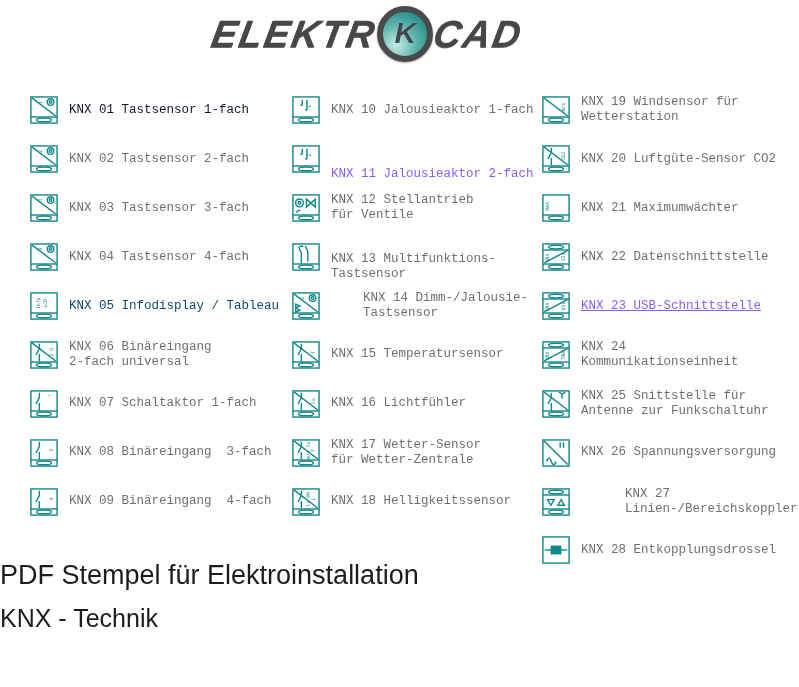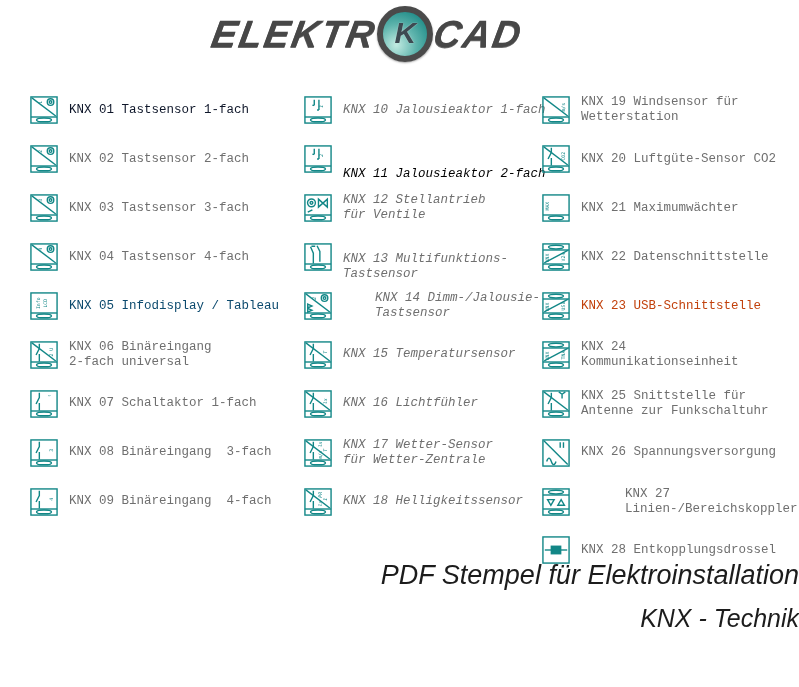--- a/index.html
+++ b/index.html
@@ -33,7 +33,7 @@
   
   .col{position:absolute;top:86px;}
   .col1{left:30px;width:254px;}
-  .col2{left:304px;width:242px;font-style:italic;}
+  .col2{left:292px;width:242px;}
   .col3{left:542px;width:256px;}
   .item{height:48.9px;display:flex;align-items:center;gap:11px;}
   .item svg{flex:0 0 auto;display:block;}

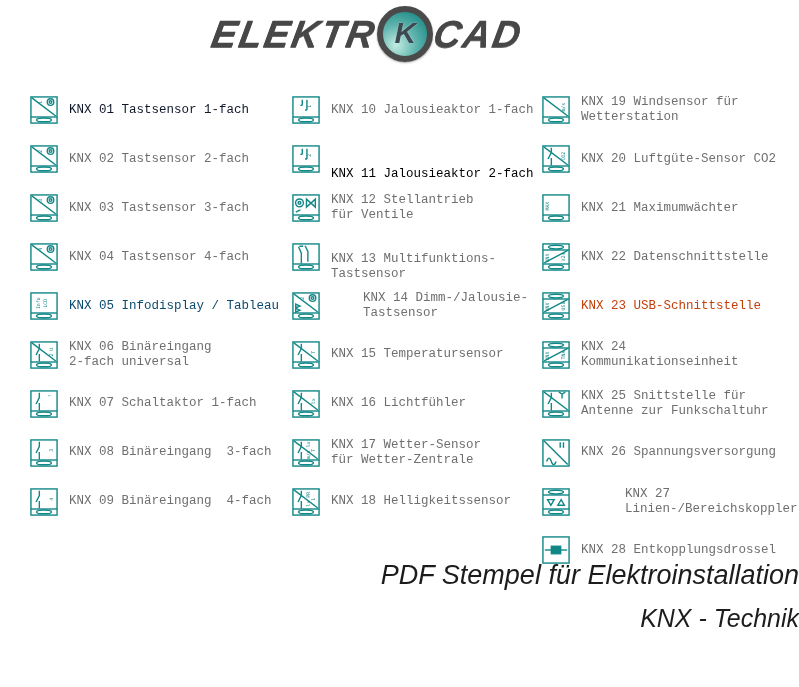--- a/index.html
+++ b/index.html
@@ -183,7 +183,7 @@
         <line x1="14" y1="15" x2="16" y2="15"></line>
         <text x="20.5" y="11" transform="rotate(-90 20.5 11)" font-size="5.2" text-anchor="middle" fill="#128787" stroke="none" font-family="DejaVu Sans Mono,monospace">2</text>
       </svg>
-      <div class="lbl" style="color: #000000; margin-top: 31px;"><div>KNX 11 Jalousieaktor 2-fach</div></div>
+      <div class="lbl" style="color: #8b5cf6; margin-top: 31px;"><div>KNX 11 Jalousieaktor 2-fach</div></div>
     </div>
     <div class="item">
       <svg width="28" height="28" viewBox="0 0 30 30" fill="none" stroke="#128787" stroke-width="1.5">

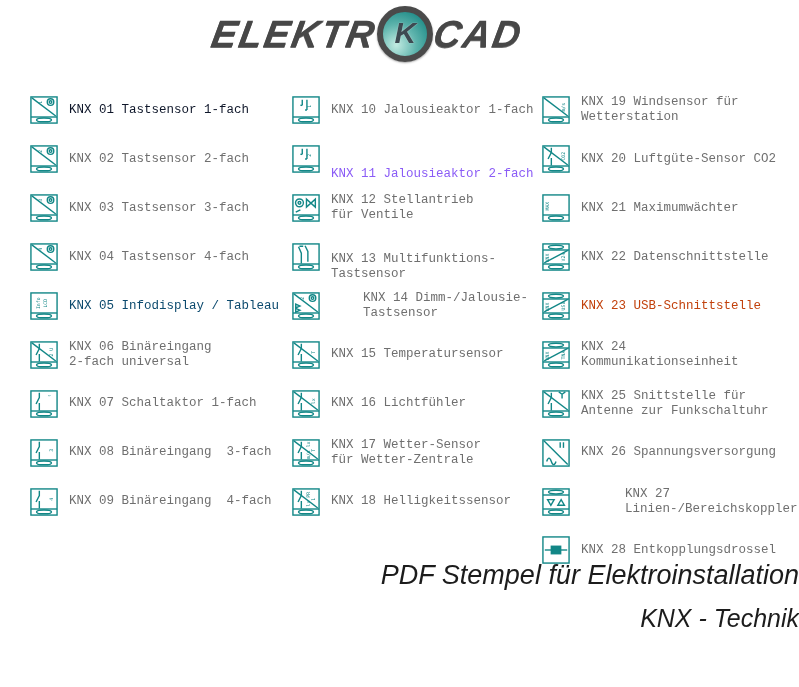--- a/index.html
+++ b/index.html
@@ -323,7 +323,7 @@
         <text x="7" y="16" transform="rotate(-90 7 16)" font-size="5.2" text-anchor="middle" fill="#128787" stroke="none" font-family="DejaVu Sans Mono,monospace">KNX</text>
         <text x="24.8" y="15" transform="rotate(-90 24.8 15)" font-size="5.2" text-anchor="middle" fill="#128787" stroke="none" font-family="DejaVu Sans Mono,monospace">USB</text>
       </svg>
-      <div class="lbl" style="color: #c2410c;"><div>KNX 23 USB-Schnittstelle</div></div>
+      <div class="lbl" style="color: #8b5cf6; text-decoration: underline;"><div>KNX 23 USB-Schnittstelle</div></div>
     </div>
     <div class="item">
       <svg width="28" height="28" viewBox="0 0 30 30" fill="none" stroke="#128787" stroke-width="1.5">

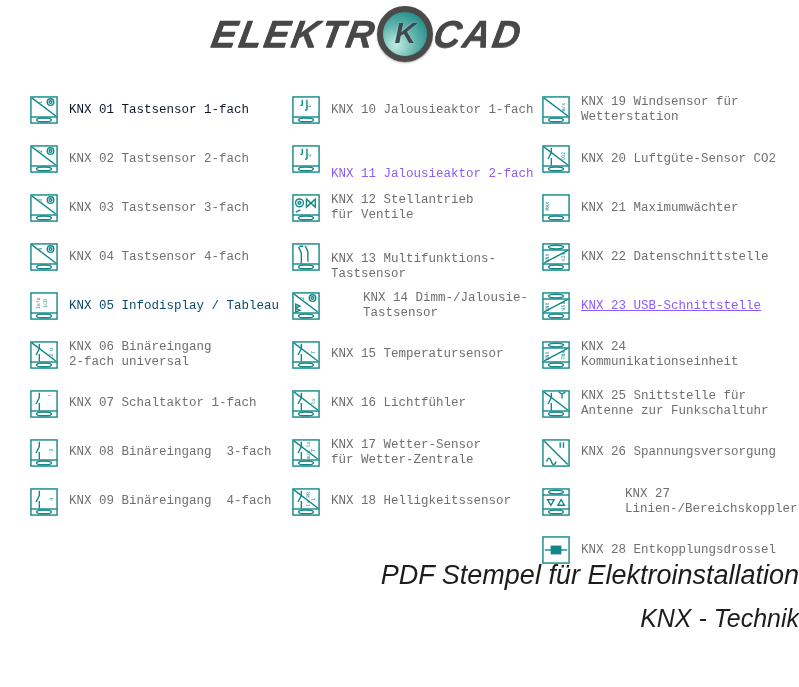--- a/index.html
+++ b/index.html
@@ -42,7 +42,7 @@
     font-size:12.5px;line-height:15px;color:#6f6f6f;white-space:pre;
   }
   
-  .title{position:absolute;left:0;width:100%;text-align:right;color:#1c1c1c;font-style:italic;}
+  .title{position:absolute;left:0;width:100%;text-align:left;color:#1c1c1c;}
   .t1{top:560px;font-size:27px;}
   .t2{top:604px;font-size:25px;}
 </style>

